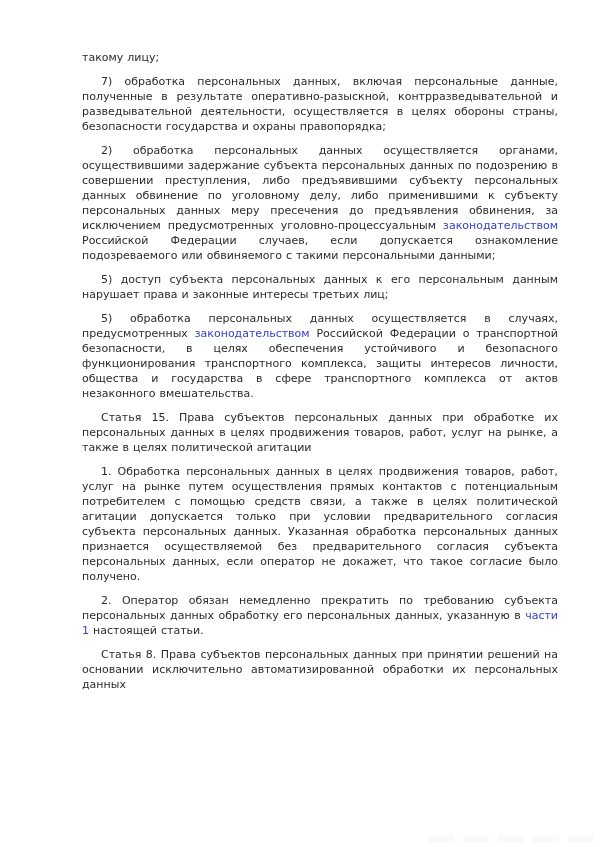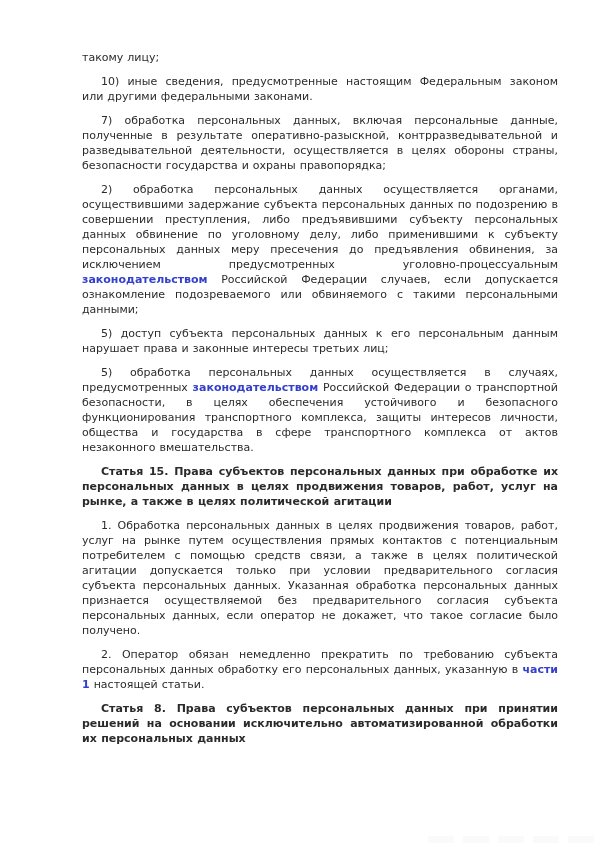--- a/index.html
+++ b/index.html
@@ -61,7 +61,6 @@
 <div class="page">
   <div class="content">
       <p class="para continuation"><span>такому лицу;</span></p>
-      <p class="para body"><span>10) иные сведения, предусмотренные настоящим Федеральным законом или другими федеральными законами.</span></p>
       <p class="para body"><span>7) обработка персональных данных, включая персональные данные, полученные в результате оперативно-разыскной, контрразведывательной и разведывательной деятельности, осуществляется в целях обороны страны, безопасности государства и охраны правопорядка;</span></p>
       <p class="para body"><span>2) обработка персональных данных осуществляется органами, осуществившими задержание субъекта персональных данных по подозрению в совершении преступления, либо предъявившими субъекту персональных данных обвинение по уголовному делу, либо применившими к субъекту персональных данных меру пресечения до предъявления обвинения, за исключением предусмотренных уголовно-процессуальным </span><span class="link">законодательством</span><span> Российской Федерации случаев, если допускается ознакомление подозреваемого или обвиняемого с такими персональными данными;</span></p>
       <p class="para body"><span>5) доступ субъекта персональных данных к его персональным данным нарушает права и законные интересы третьих лиц;</span></p>

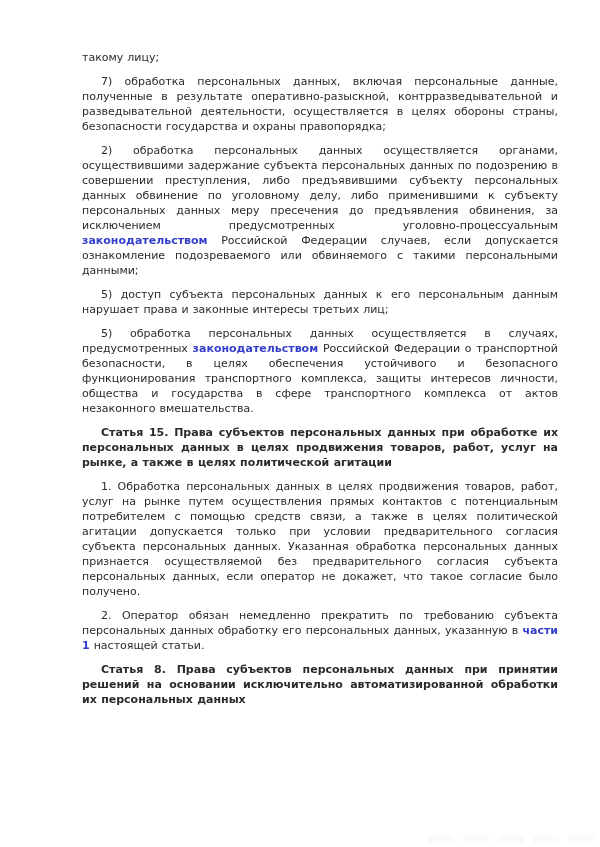--- a/index.html
+++ b/index.html
@@ -42,7 +42,6 @@
     color: var(--link-color);
     cursor: pointer;
     text-decoration: none;
-    font-weight: bold;
   }
   .watermark {
     position: absolute;

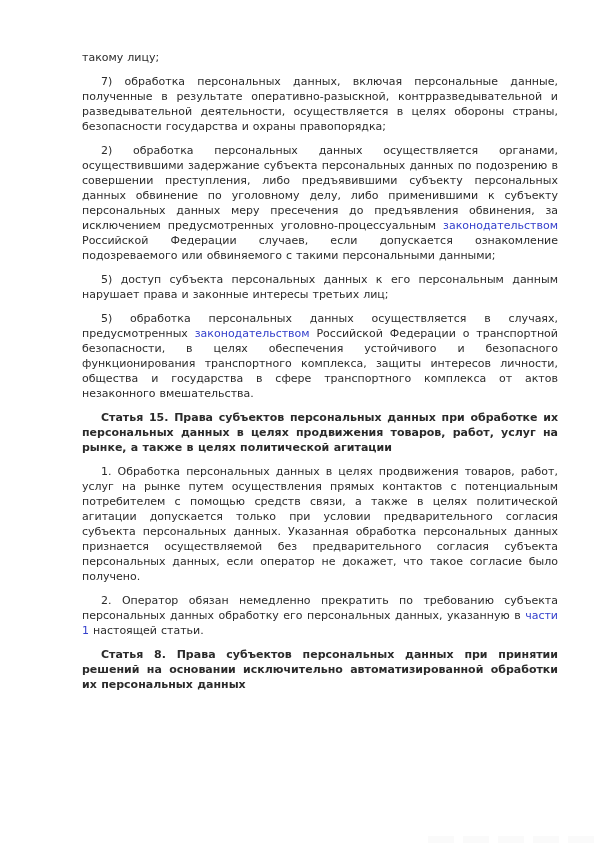--- a/index.html
+++ b/index.html
@@ -37,7 +37,7 @@
     word-spacing: 0.5px;
   }
   .para.continuation { text-indent: 0; }
-  .para.heading { font-weight: bold; }
+  .para.heading { font-weight: normal; }
   .link {
     color: var(--link-color);
     cursor: pointer;

